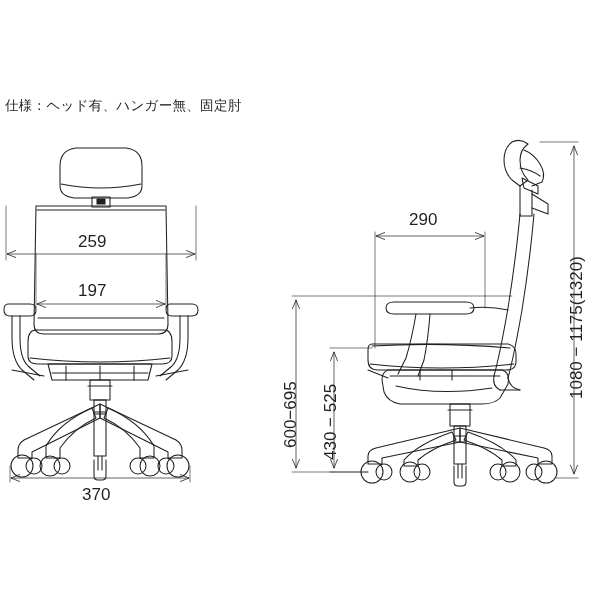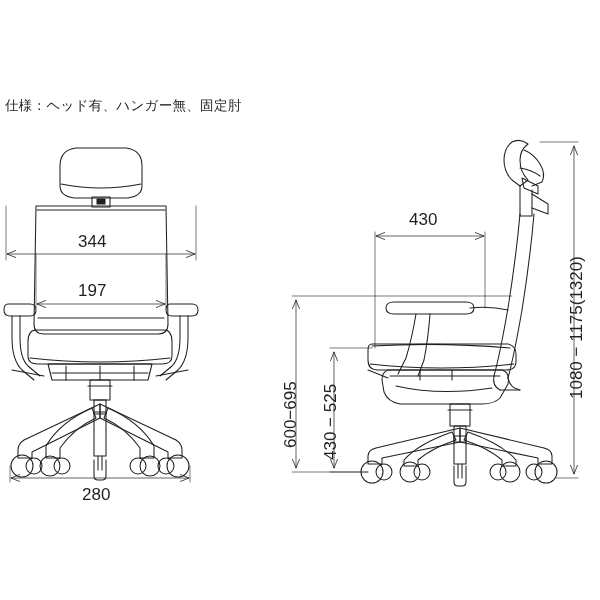--- a/index.html
+++ b/index.html
@@ -261,7 +261,7 @@
   <div class="dim-label" id="lbl-625">344</div>
   <div class="dim-label" id="lbl-465">197</div>
   <div class="dim-label" id="lbl-650">280</div>
-  <div class="dim-label" id="lbl-430">430</div>
+  <div class="dim-label" id="lbl-430">290</div>
   <div class="dim-label dim-vert" id="lbl-600-695">600−695</div>
   <div class="dim-label dim-vert" id="lbl-430-525">430 − 525</div>
   <div class="dim-label dim-vert" id="lbl-1080">1080 − 1175(1320)</div>

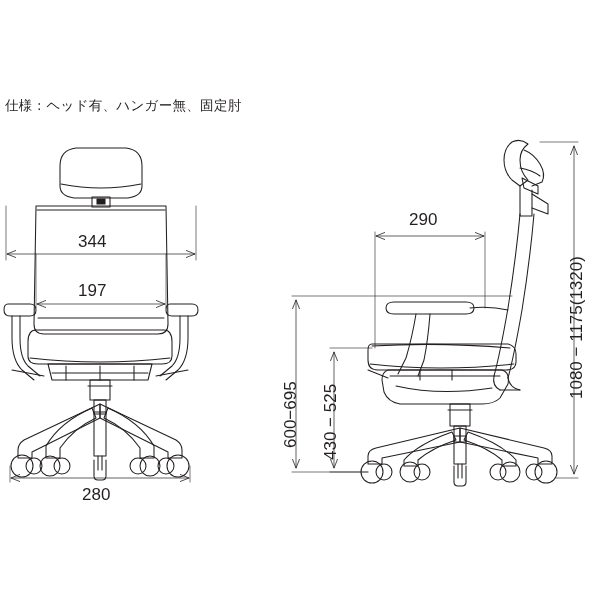--- a/index.html
+++ b/index.html
@@ -258,7 +258,7 @@
     </g>
   </svg>
 
-  <div class="dim-label" id="lbl-625">344</div>
+  <div class="dim-label" id="lbl-625">259</div>
   <div class="dim-label" id="lbl-465">197</div>
   <div class="dim-label" id="lbl-650">280</div>
   <div class="dim-label" id="lbl-430">290</div>

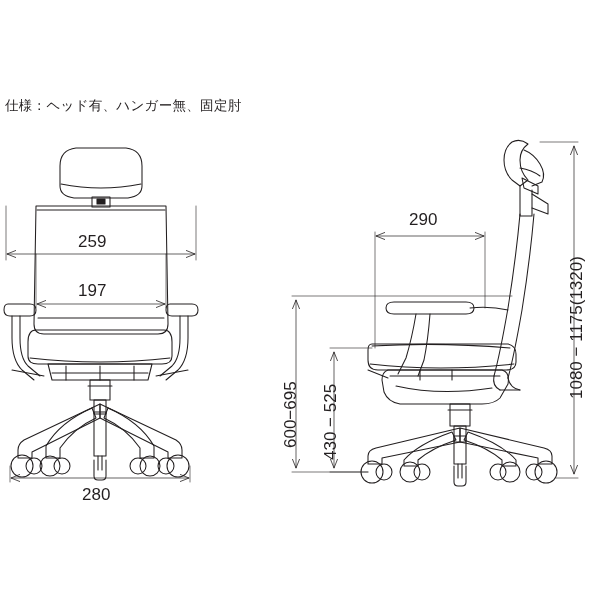--- a/index.html
+++ b/index.html
@@ -260,7 +260,7 @@
 
   <div class="dim-label" id="lbl-625">259</div>
   <div class="dim-label" id="lbl-465">197</div>
-  <div class="dim-label" id="lbl-650">280</div>
+  <div class="dim-label" id="lbl-650">370</div>
   <div class="dim-label" id="lbl-430">290</div>
   <div class="dim-label dim-vert" id="lbl-600-695">600−695</div>
   <div class="dim-label dim-vert" id="lbl-430-525">430 − 525</div>

